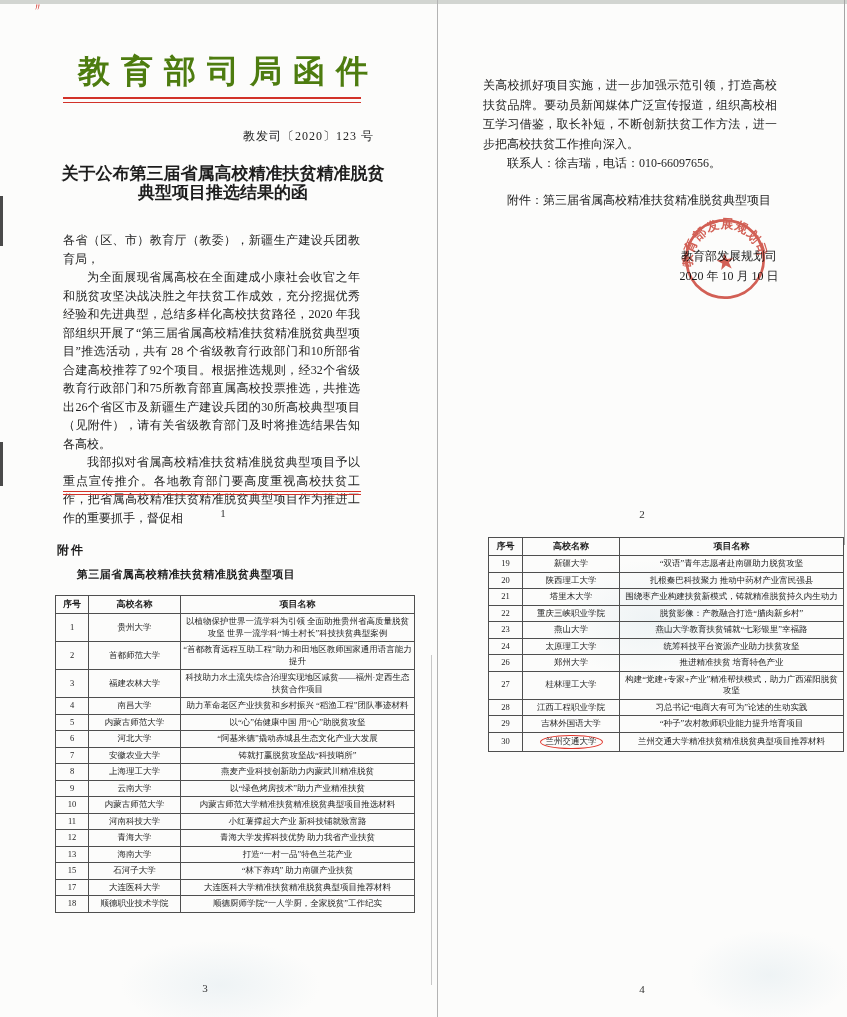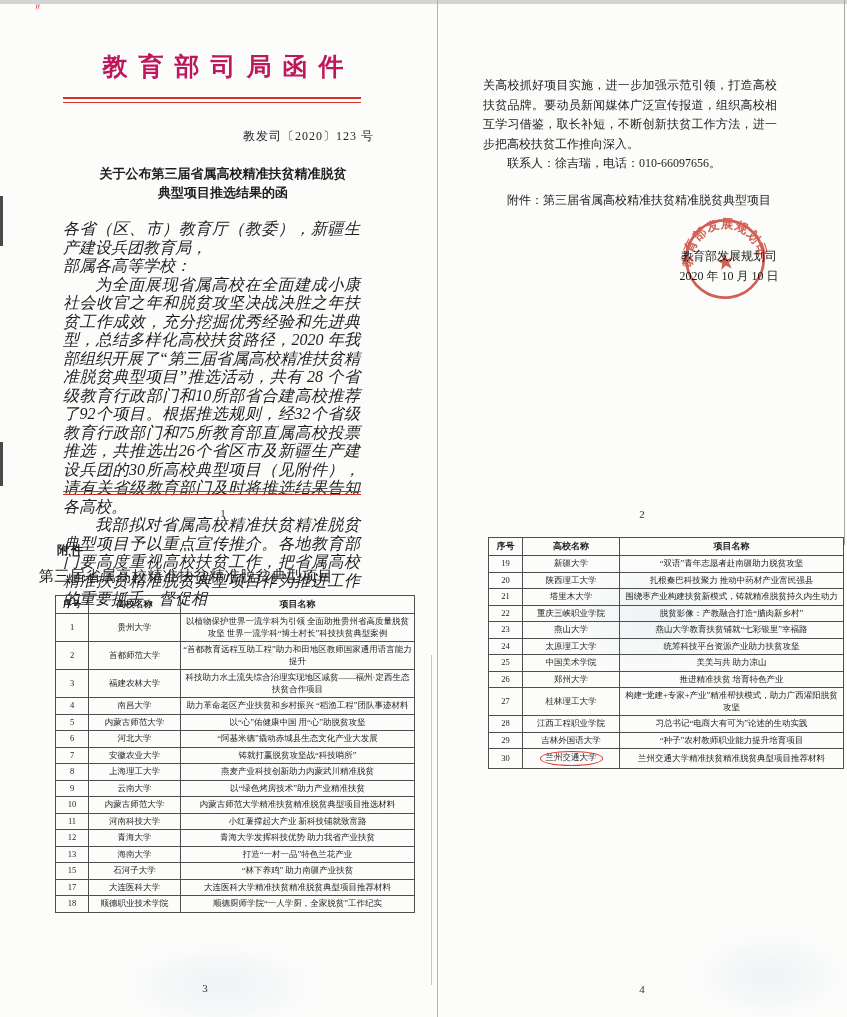--- a/index.html
+++ b/index.html
@@ -16,8 +16,8 @@
   
   .p1{left:8px;top:0;width:430px;height:535px;}
   .corner-mark{position:absolute;left:24px;top:0px;color:#d23229;font-size:11px;}
-  .letterhead{position:absolute;left:0;top:50px;width:430px;text-align:center;color:#be185d;
-              font-weight:bold;font-size:25px;letter-spacing:11px;padding-left:11px;box-sizing:border-box;}
+  .letterhead{position:absolute;left:0;top:50px;width:430px;text-align:center;color:#4d7c0f;
+              font-weight:bold;font-size:32px;letter-spacing:11px;padding-left:11px;box-sizing:border-box;}
   .red-rule-top{position:absolute;left:55px;top:97px;width:298px;height:3px;
                 border-top:2px solid #d23229;border-bottom:1px solid #d23229;}
   .doc-number{position:absolute;left:235px;top:128px;font-size:12px;letter-spacing:1px;}

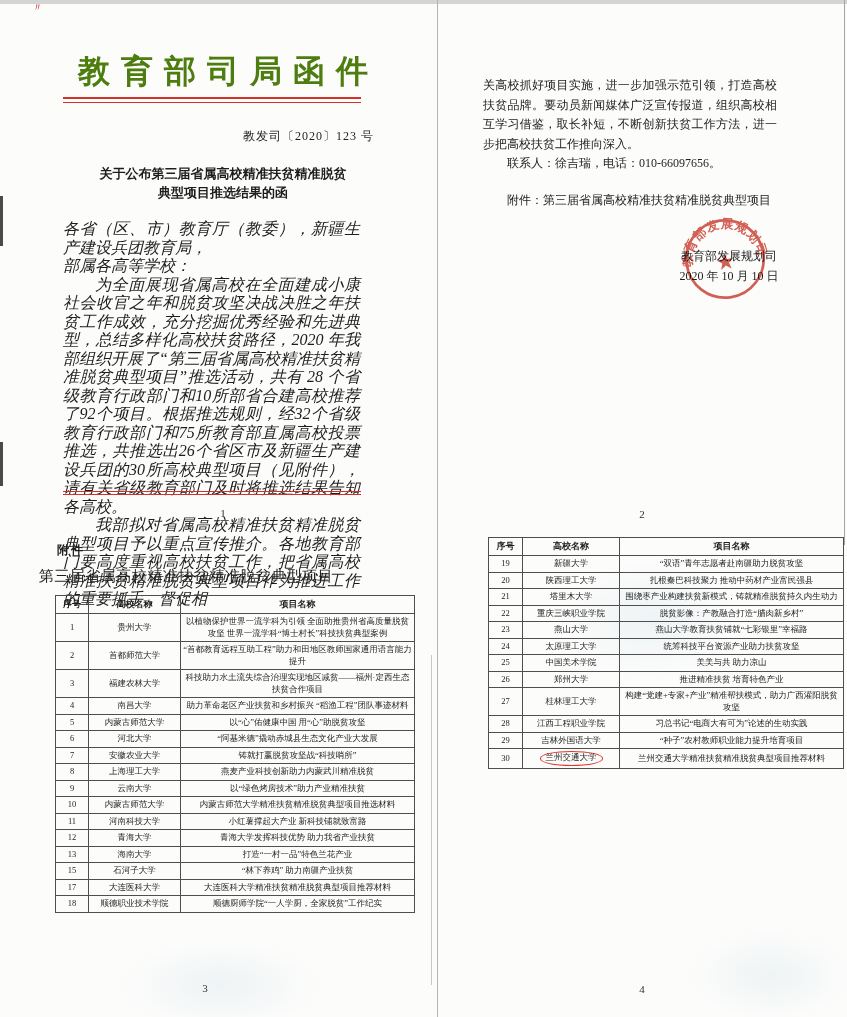--- a/index.html
+++ b/index.html
@@ -22,7 +22,7 @@
                 border-top:2px solid #d23229;border-bottom:1px solid #d23229;}
   .doc-number{position:absolute;left:235px;top:128px;font-size:12px;letter-spacing:1px;}
   .letter-title{position:absolute;left:0;top:164px;width:430px;text-align:center;
-                font-weight:bold;font-size:13px;line-height:19px;}
+                font-weight:bold;font-size:17px;line-height:19px;}
   .p1-body{position:absolute;left:55px;top:220px;width:297px;font-size:16px;line-height:18.5px;
            text-align:justify;font-style:italic;}
   .p1-body .para{text-indent:2em;margin:0;}

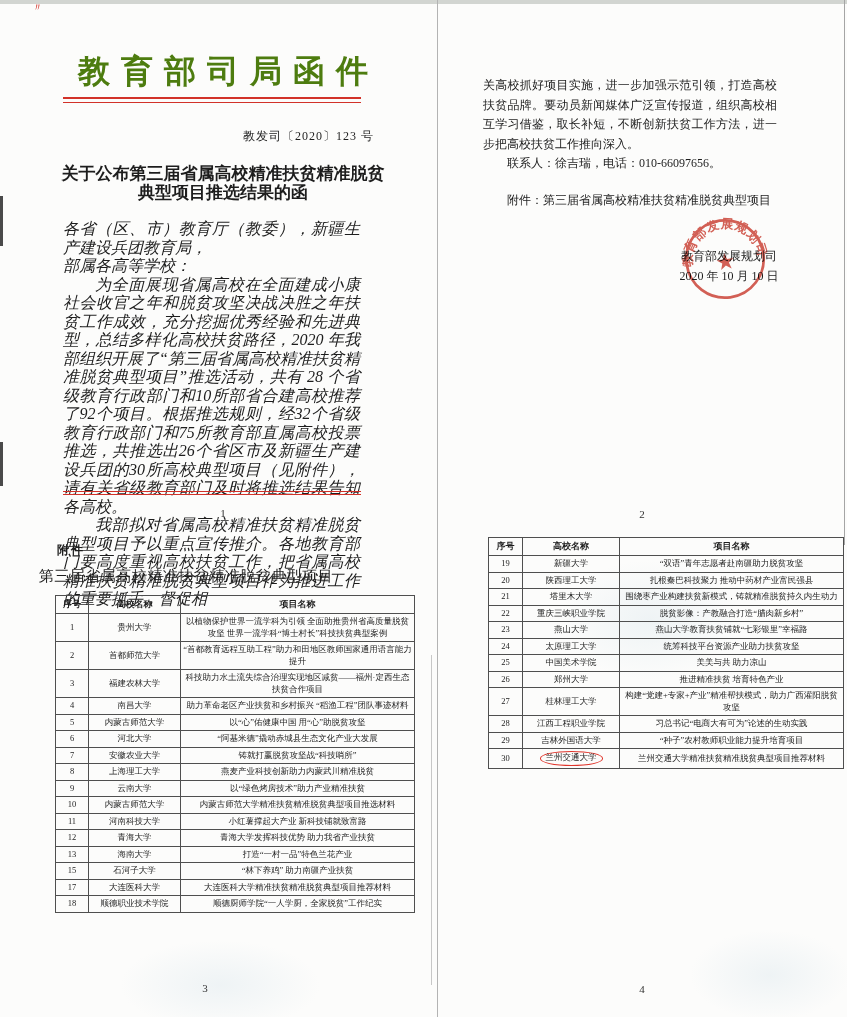--- a/index.html
+++ b/index.html
@@ -23,8 +23,8 @@
   .doc-number{position:absolute;left:235px;top:128px;font-size:12px;letter-spacing:1px;}
   .letter-title{position:absolute;left:0;top:164px;width:430px;text-align:center;
                 font-weight:bold;font-size:17px;line-height:19px;}
-  .p1-body{position:absolute;left:55px;top:220px;width:297px;font-size:16px;line-height:18.5px;
-           text-align:justify;font-style:italic;}
+  .p1-body{position:absolute;left:55px;top:231px;width:297px;font-size:12px;line-height:18.5px;
+           text-align:justify;}
   .p1-body .para{text-indent:2em;margin:0;}
   .red-rule-bottom{position:absolute;left:55px;top:491px;width:298px;height:2px;
                    border-top:1px solid #d23229;border-bottom:1px solid #d23229;}

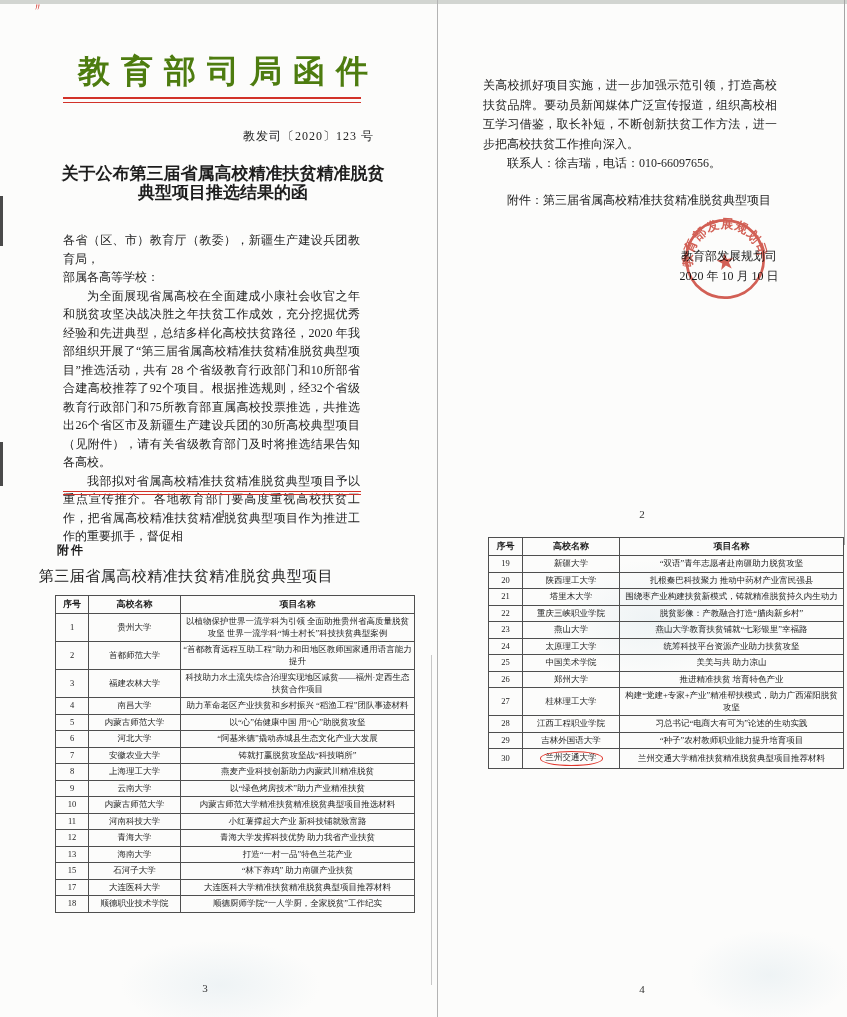--- a/index.html
+++ b/index.html
@@ -85,7 +85,6 @@
     </div>
     <div class="p1-body">
       <div>各省（区、市）教育厅（教委），新疆生产建设兵团教育局，</div>
-      <div>部属各高等学校：</div>
       <p class="para">为全面展现省属高校在全面建成小康社会收官之年和脱贫攻坚决战决胜之年扶贫工作成效，充分挖掘优秀经验和先进典型，总结多样化高校扶贫路径，2020 年我部组织开展了“第三届省属高校精准扶贫精准脱贫典型项目”推选活动，共有 28 个省级教育行政部门和10所部省合建高校推荐了92个项目。根据推选规则，经32个省级教育行政部门和75所教育部直属高校投票推选，共推选出26个省区市及新疆生产建设兵团的30所高校典型项目（见附件），请有关省级教育部门及时将推选结果告知各高校。</p>
       <p class="para">我部拟对省属高校精准扶贫精准脱贫典型项目予以重点宣传推介。各地教育部门要高度重视高校扶贫工作，把省属高校精准扶贫精准脱贫典型项目作为推进工作的重要抓手，督促相</p>
     </div>

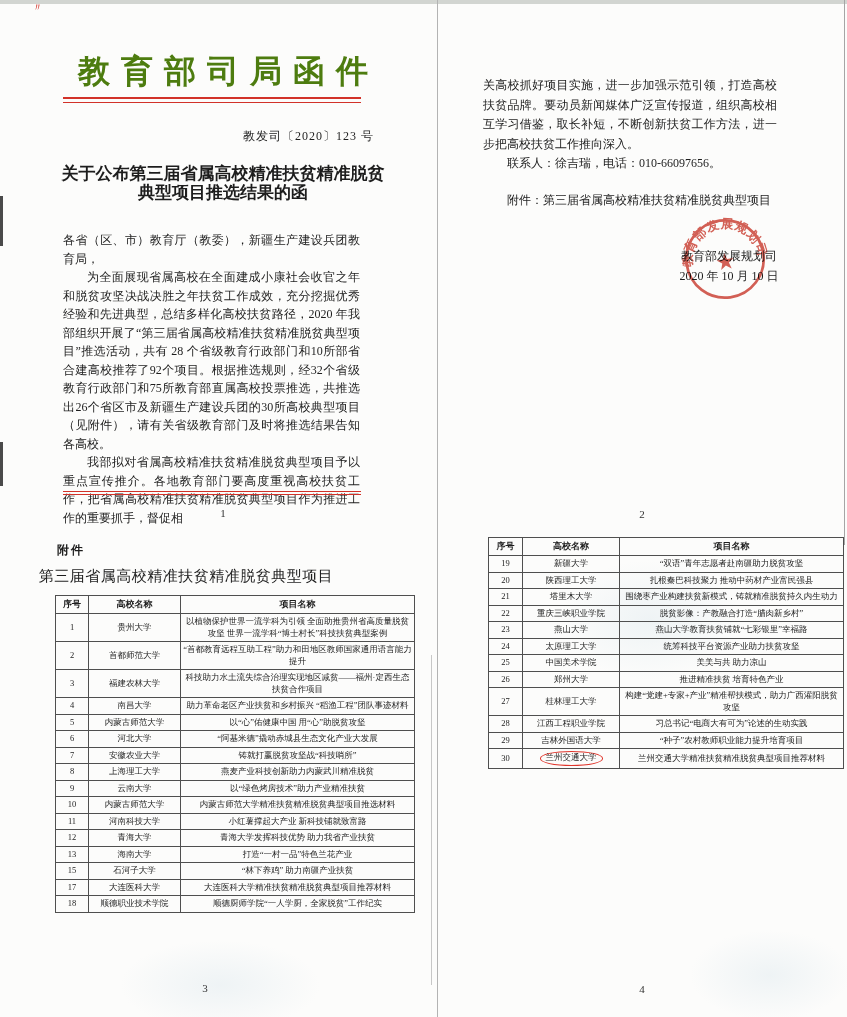--- a/index.html
+++ b/index.html
@@ -45,7 +45,7 @@
   .p4{left:437px;top:535px;width:410px;height:482px;}
   .attach-label{position:absolute;left:57px;top:7px;font-size:12px;font-weight:bold;letter-spacing:2px;}
   .table-title{position:absolute;left:0;top:32px;width:372px;text-align:center;
-               font-size:15px;font-weight:normal;letter-spacing:.5px;}
+               font-size:11px;font-weight:bold;letter-spacing:.5px;}
   table.univ{border-collapse:collapse;table-layout:fixed;position:absolute;background:transparent;}
   .t3{left:55px;top:60px;width:360px;}
   .t4{left:51px;top:2px;width:356px;}

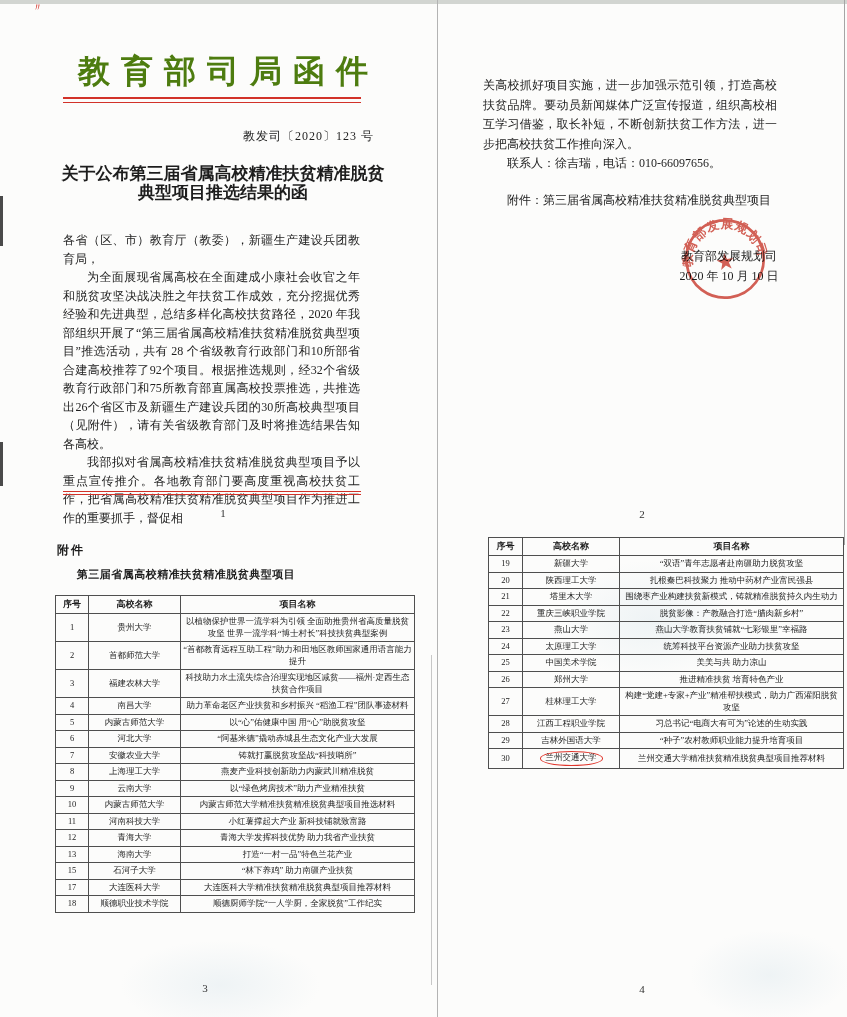--- a/index.html
+++ b/index.html
@@ -285,11 +285,6 @@
             <td>统筹科技平台资源产业助力扶贫攻坚</td>
           </tr>
 
-          <tr>
-            <td>25</td>
-            <td><span>中国美术学院</span></td>
-            <td>美美与共 助力凉山</td>
-          </tr>
 
           <tr>
             <td>26</td>

